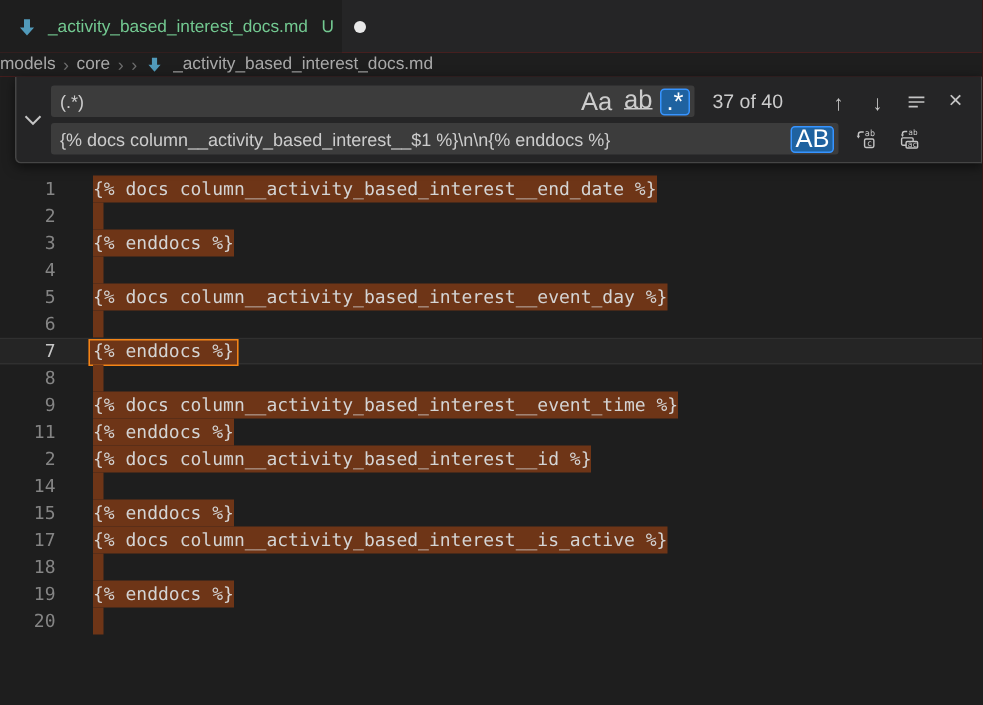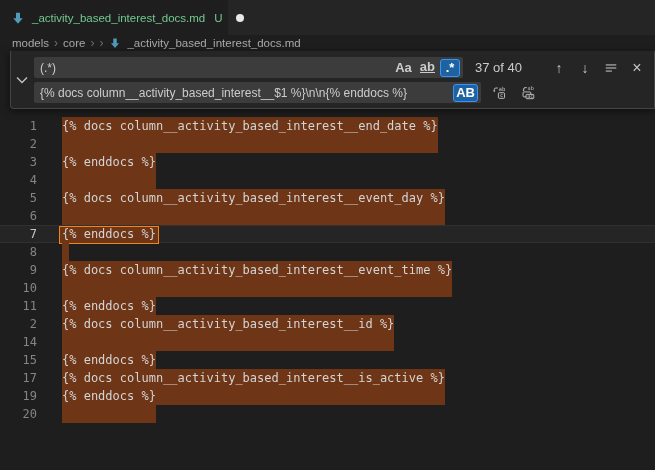--- a/index.html
+++ b/index.html
@@ -21,7 +21,7 @@
   .mdicon { display:inline-flex; align-items:center; justify-content:center; width:16px; height:16px; flex:none; }
   
   .breadcrumbs {
-    height:16px; display:flex; align-items:center; padding-left:12px; gap:5px;
+    height:16px; display:flex; align-items:center; padding-left:0; gap:5px;
     font-size:11.5px; color:#a9a9a9; background:#1e1e1e; white-space:nowrap;
   }
   .breadcrumbs .sep { color:#6e6e6e; font-size:12px; }

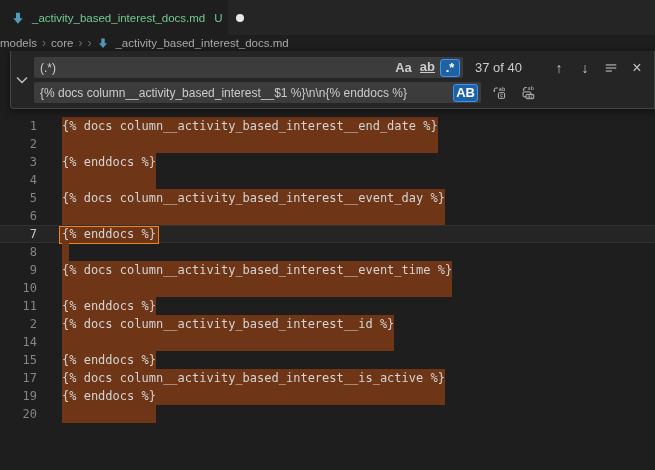--- a/index.html
+++ b/index.html
@@ -55,7 +55,7 @@
   .toggles { display:flex; align-items:center; gap:2px; margin-left:4px; flex:none; }
   .toggle {
     min-width:20px; height:18px; padding:0 2px; display:flex; align-items:center; justify-content:center;
-    color:#cccccc; font-size:13px; border-radius:3px; border:1px solid transparent; cursor:pointer;font-weight:bold;
+    color:#cccccc; font-size:17px; border-radius:3px; border:1px solid transparent; cursor:pointer;
   }
   .toggle.ww span { border-bottom:1px solid #cccccc; line-height:10px; display:inline-block; }
   .toggle.active { background:var(--option_active_background); border-color:var(--accent_blue); color:#ffffff; }

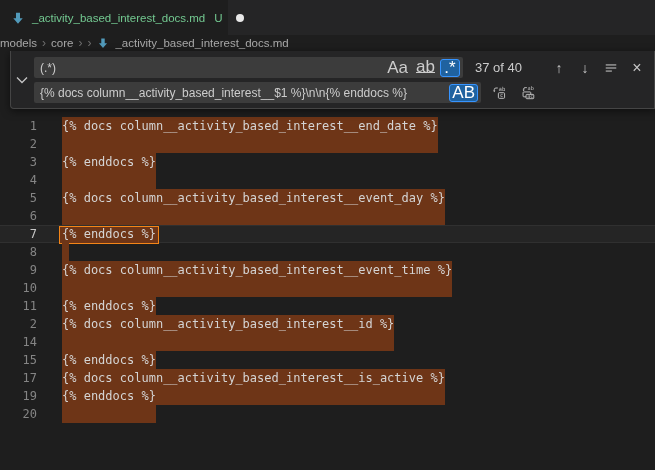--- a/index.html
+++ b/index.html
@@ -48,7 +48,7 @@
     padding:0 3px 0 6px; overflow:hidden; cursor:text;
   }
   .find-input { width:429px; flex:none; }
-  .replace-input { width:447px; flex:none; }
+  .replace-input { width:525px; flex:none; }
   .input-text {
     color:#cccccc; font-size:12px; white-space:pre; overflow:hidden; flex:1 1 auto; min-width:0;
   }

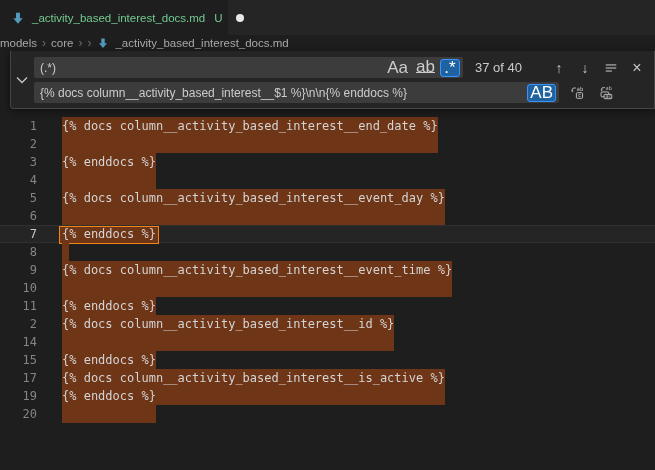--- a/index.html
+++ b/index.html
@@ -79,7 +79,7 @@
   .ln { width:37px; text-align:right; color:#858585; flex:none; user-select:none; }
   .line.current .ln { color:#c6c6c6; }
   .content { margin-left:25px; white-space:pre; color:#d4d4d4; }
-  .match { display:inline-block; height:36px; background:var(--match_background); }
+  .match { display:inline-block; height:18px; background:var(--match_background); }
   .match.cur {
     height:18px; line-height:15px; border:1px solid var(--current_match_border);
     padding:0 2px; margin:0 -3px;

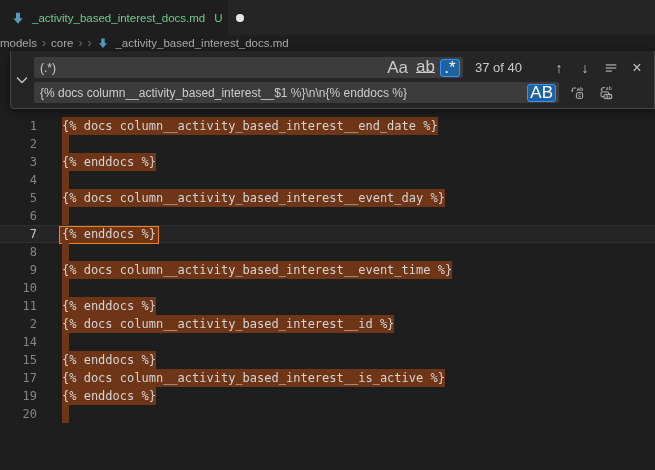--- a/index.html
+++ b/index.html
@@ -224,10 +224,6 @@
           <div class="content"><span class="match">{% docs column__activity_based_interest__event_time %}</span></div>
         </div>
         <div class="line">
-          <div class="ln">10</div>
-          <div class="content"><span class="sliver"></span></div>
-        </div>
-        <div class="line">
           <div class="ln">11</div>
           <div class="content"><span class="match">{% enddocs %}</span></div>
         </div>

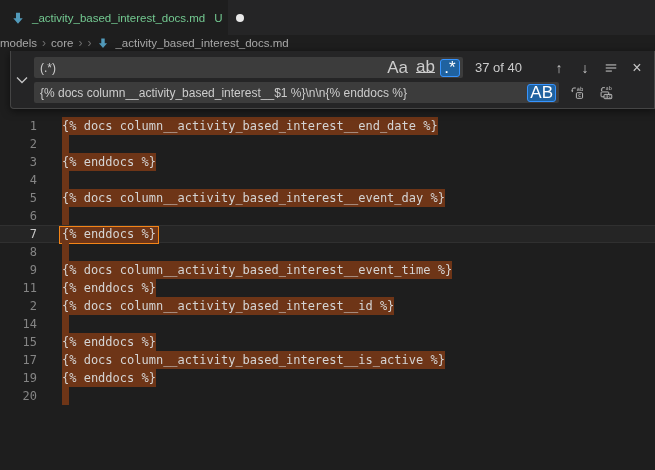--- a/index.html
+++ b/index.html
@@ -244,6 +244,10 @@
           <div class="content"><span class="match">{% docs column__activity_based_interest__is_active %}</span></div>
         </div>
         <div class="line">
+          <div class="ln">18</div>
+          <div class="content"><span class="sliver"></span></div>
+        </div>
+        <div class="line">
           <div class="ln">19</div>
           <div class="content"><span class="match">{% enddocs %}</span></div>
         </div>

